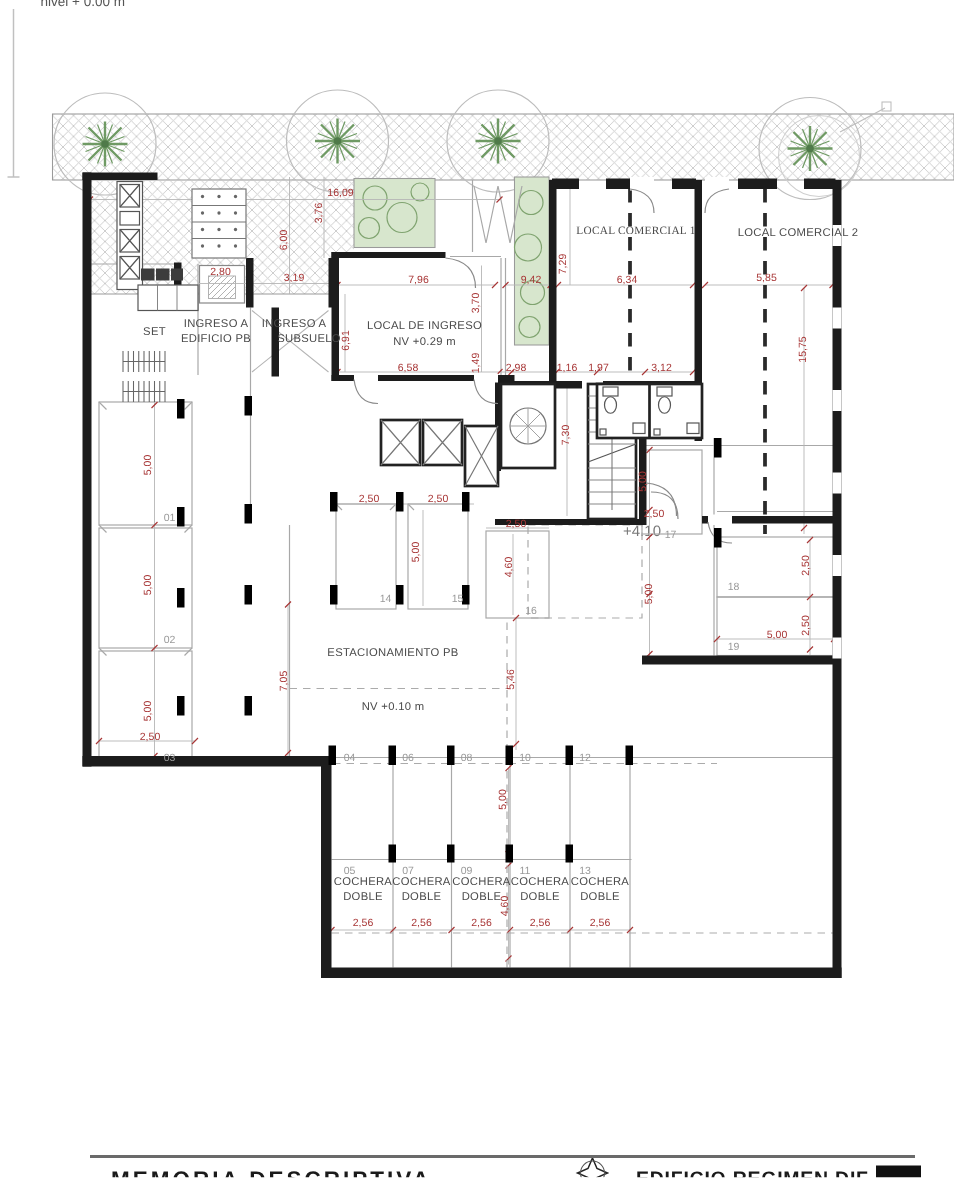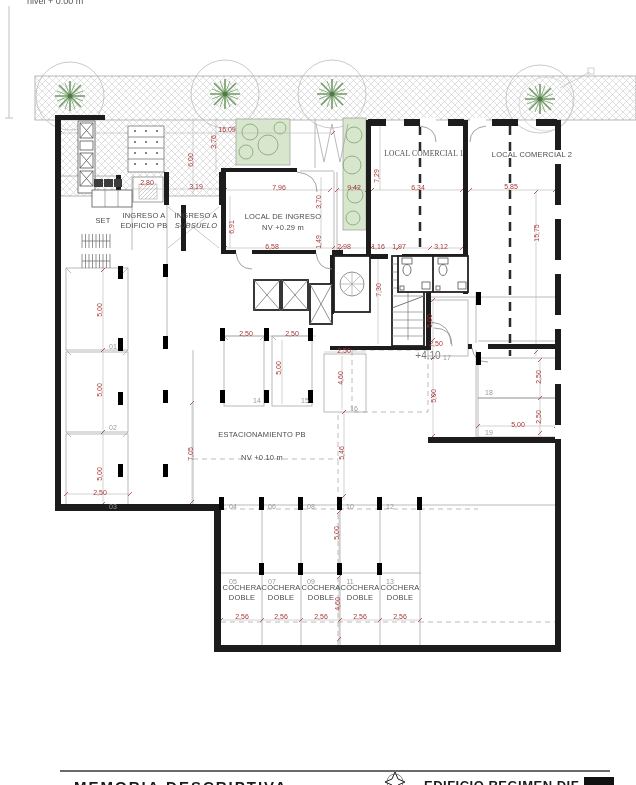--- a/index.html
+++ b/index.html
@@ -326,7 +326,7 @@
       <div class="lb room" style="left: 144px; top: 216px;">INGRESO A</div>
       <div class="lb room" style="left: 144px; top: 226px;">EDIFICIO PB</div>
       <div class="lb room" style="left: 196px; top: 216px;">INGRESO A</div>
-      <div class="lb room" style="left: 196px; top: 226px; font-style: italic;">SUBSUELO</div>
+      <div class="lb room" style="left: 206px; top: 226px;">SUBSUELO</div>
       <div class="lb room" style="left: 283px; top: 217px;">LOCAL DE INGRESO</div>
       <div class="lb room" style="left: 283px; top: 228px;">NV +0.29 m</div>
       <div class="lb room" style="left: 424px; top: 154px; font-family: Liberation Serif, serif;">LOCAL COMERCIAL 1</div>

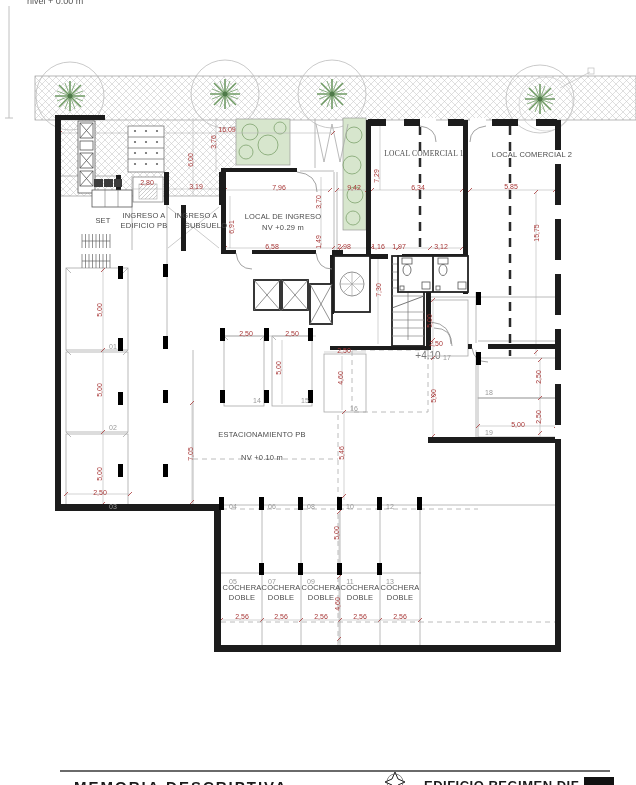--- a/index.html
+++ b/index.html
@@ -332,7 +332,7 @@
       <div class="lb room" style="left: 424px; top: 154px; font-family: Liberation Serif, serif;">LOCAL COMERCIAL 1</div>
       <div class="lb room" style="left: 511px; top: 155px; margin-left: 21px;">LOCAL COMERCIAL 2</div>
       <div class="lb room" style="left: 262px; top: 435px;">ESTACIONAMIENTO PB</div>
-      <div class="lb room" style="left: 262px; top: 458px;">NV +0.10 m</div>
+      <div class="lb room" style="left: 262px; top: 471px;">NV +0.10 m</div>
       <div class="lb room" style="left: 242px; top: 588px;">COCHERA</div>
       <div class="lb room" style="left: 242px; top: 598px;">DOBLE</div>
       <div class="lb room" style="left: 281px; top: 588px;">COCHERA</div>

